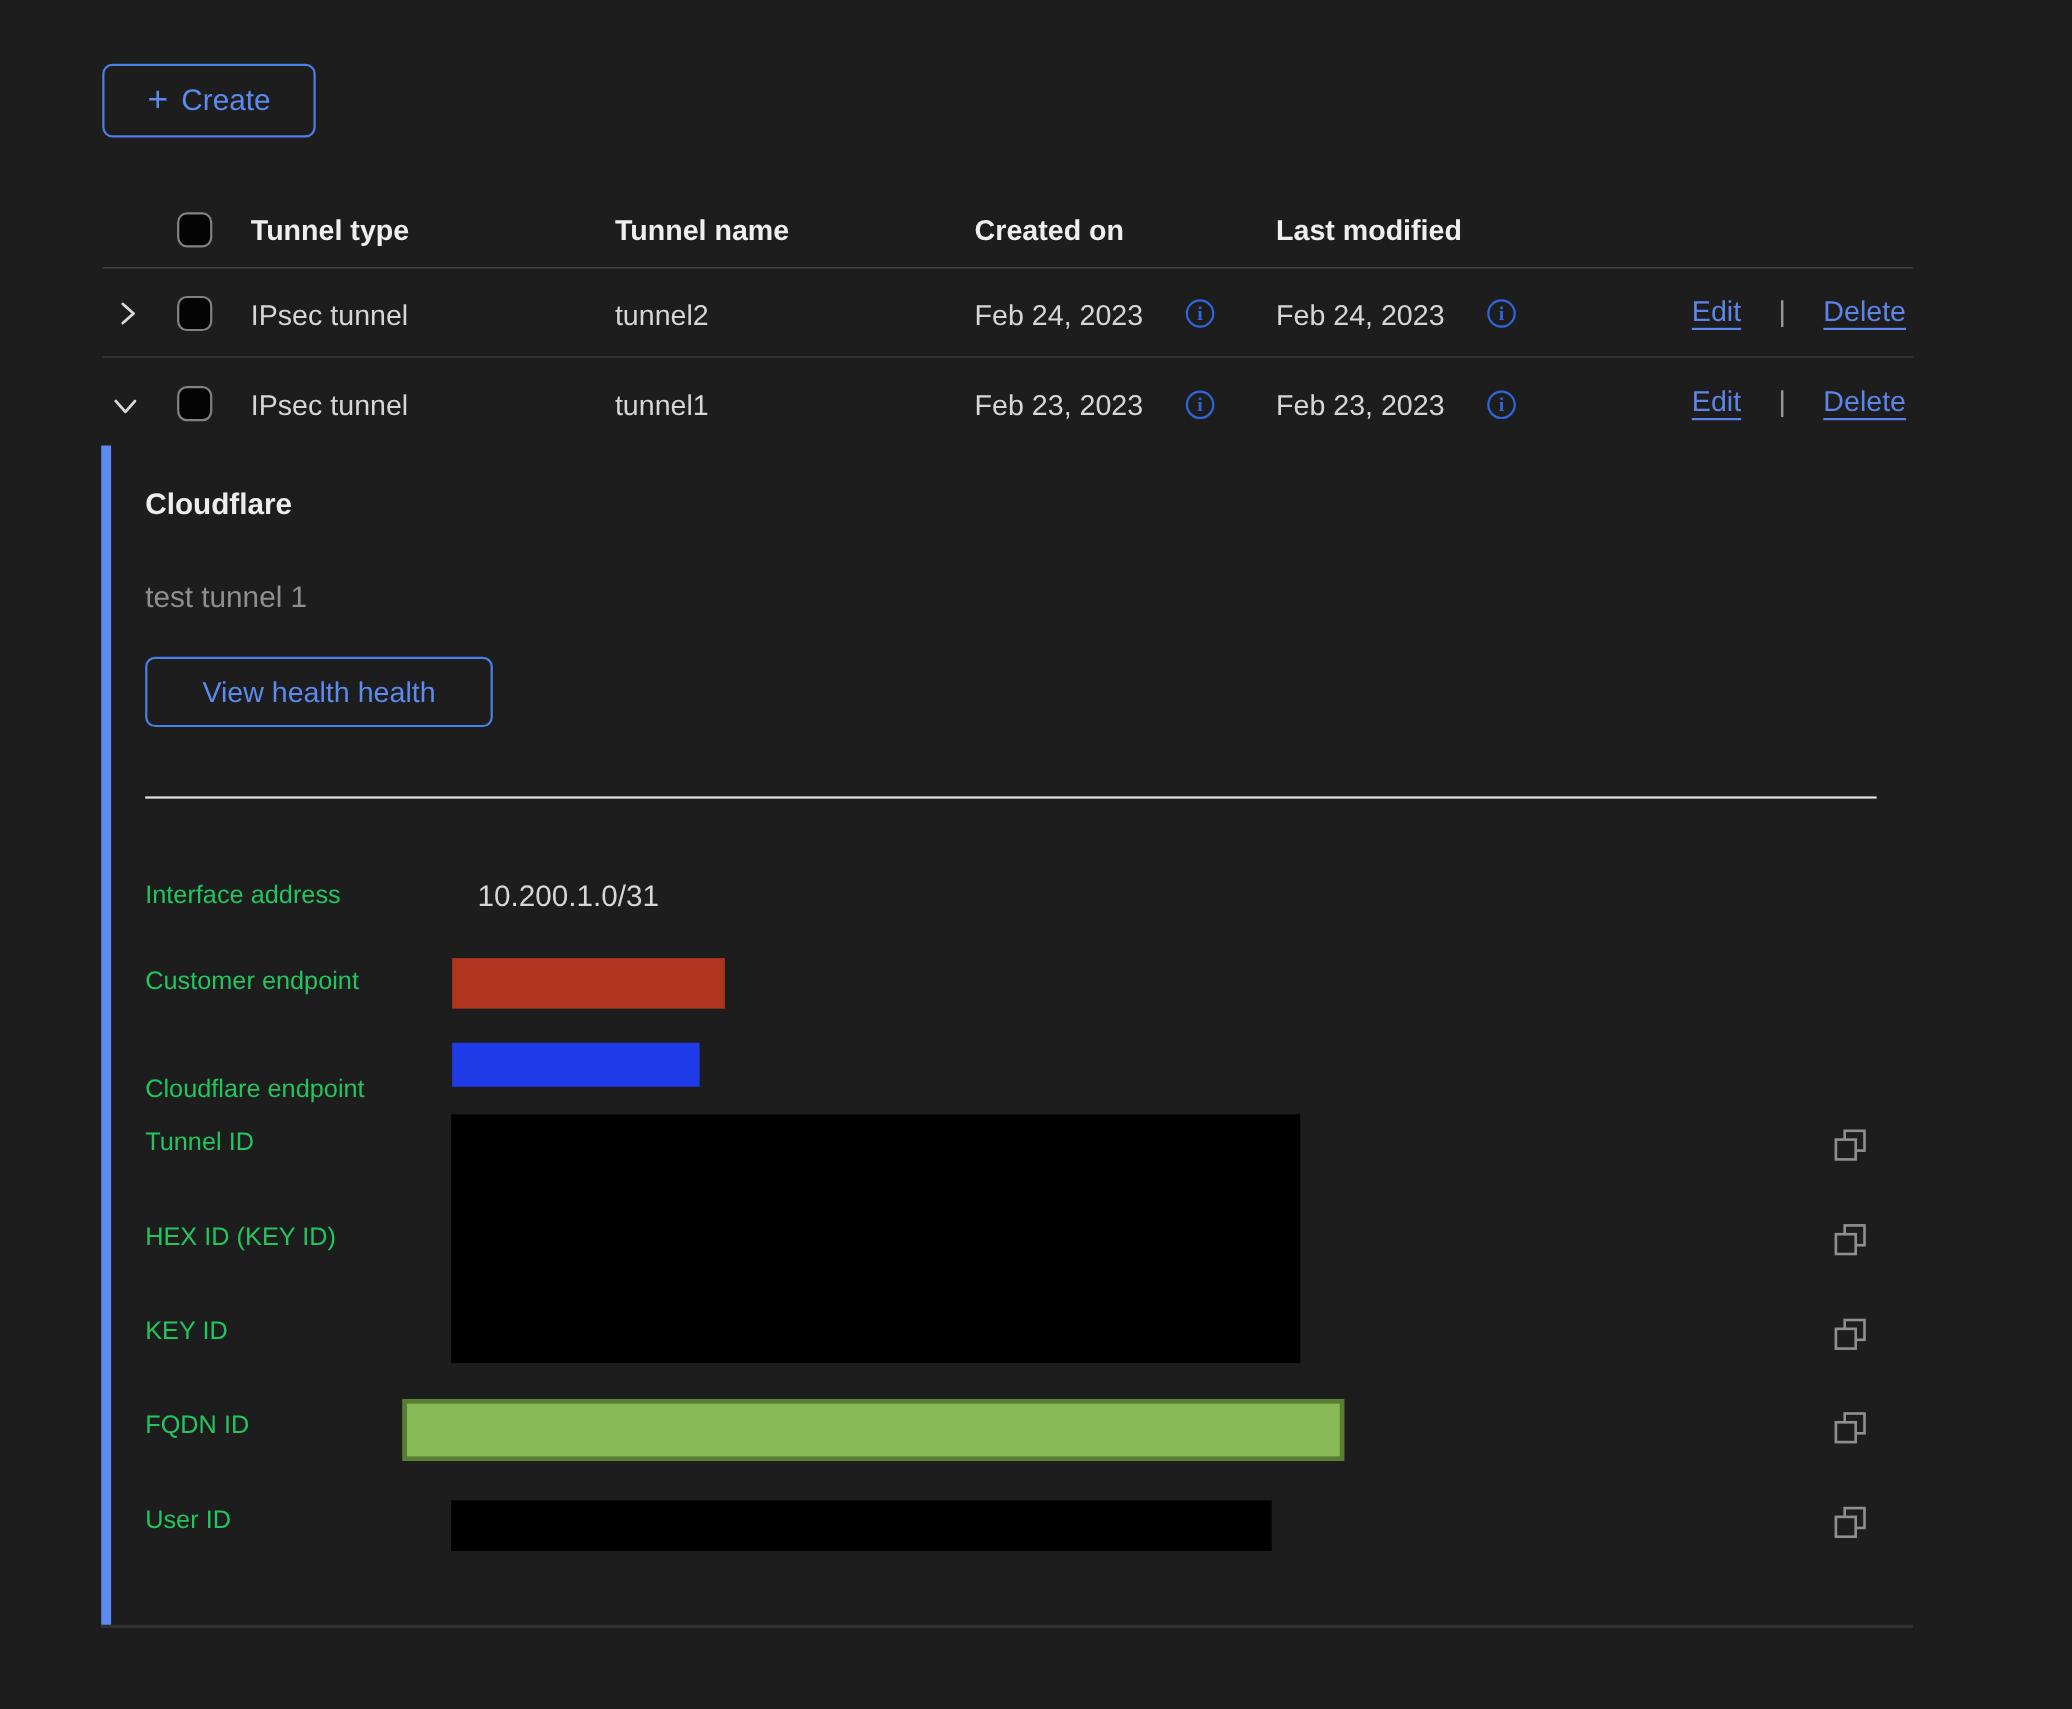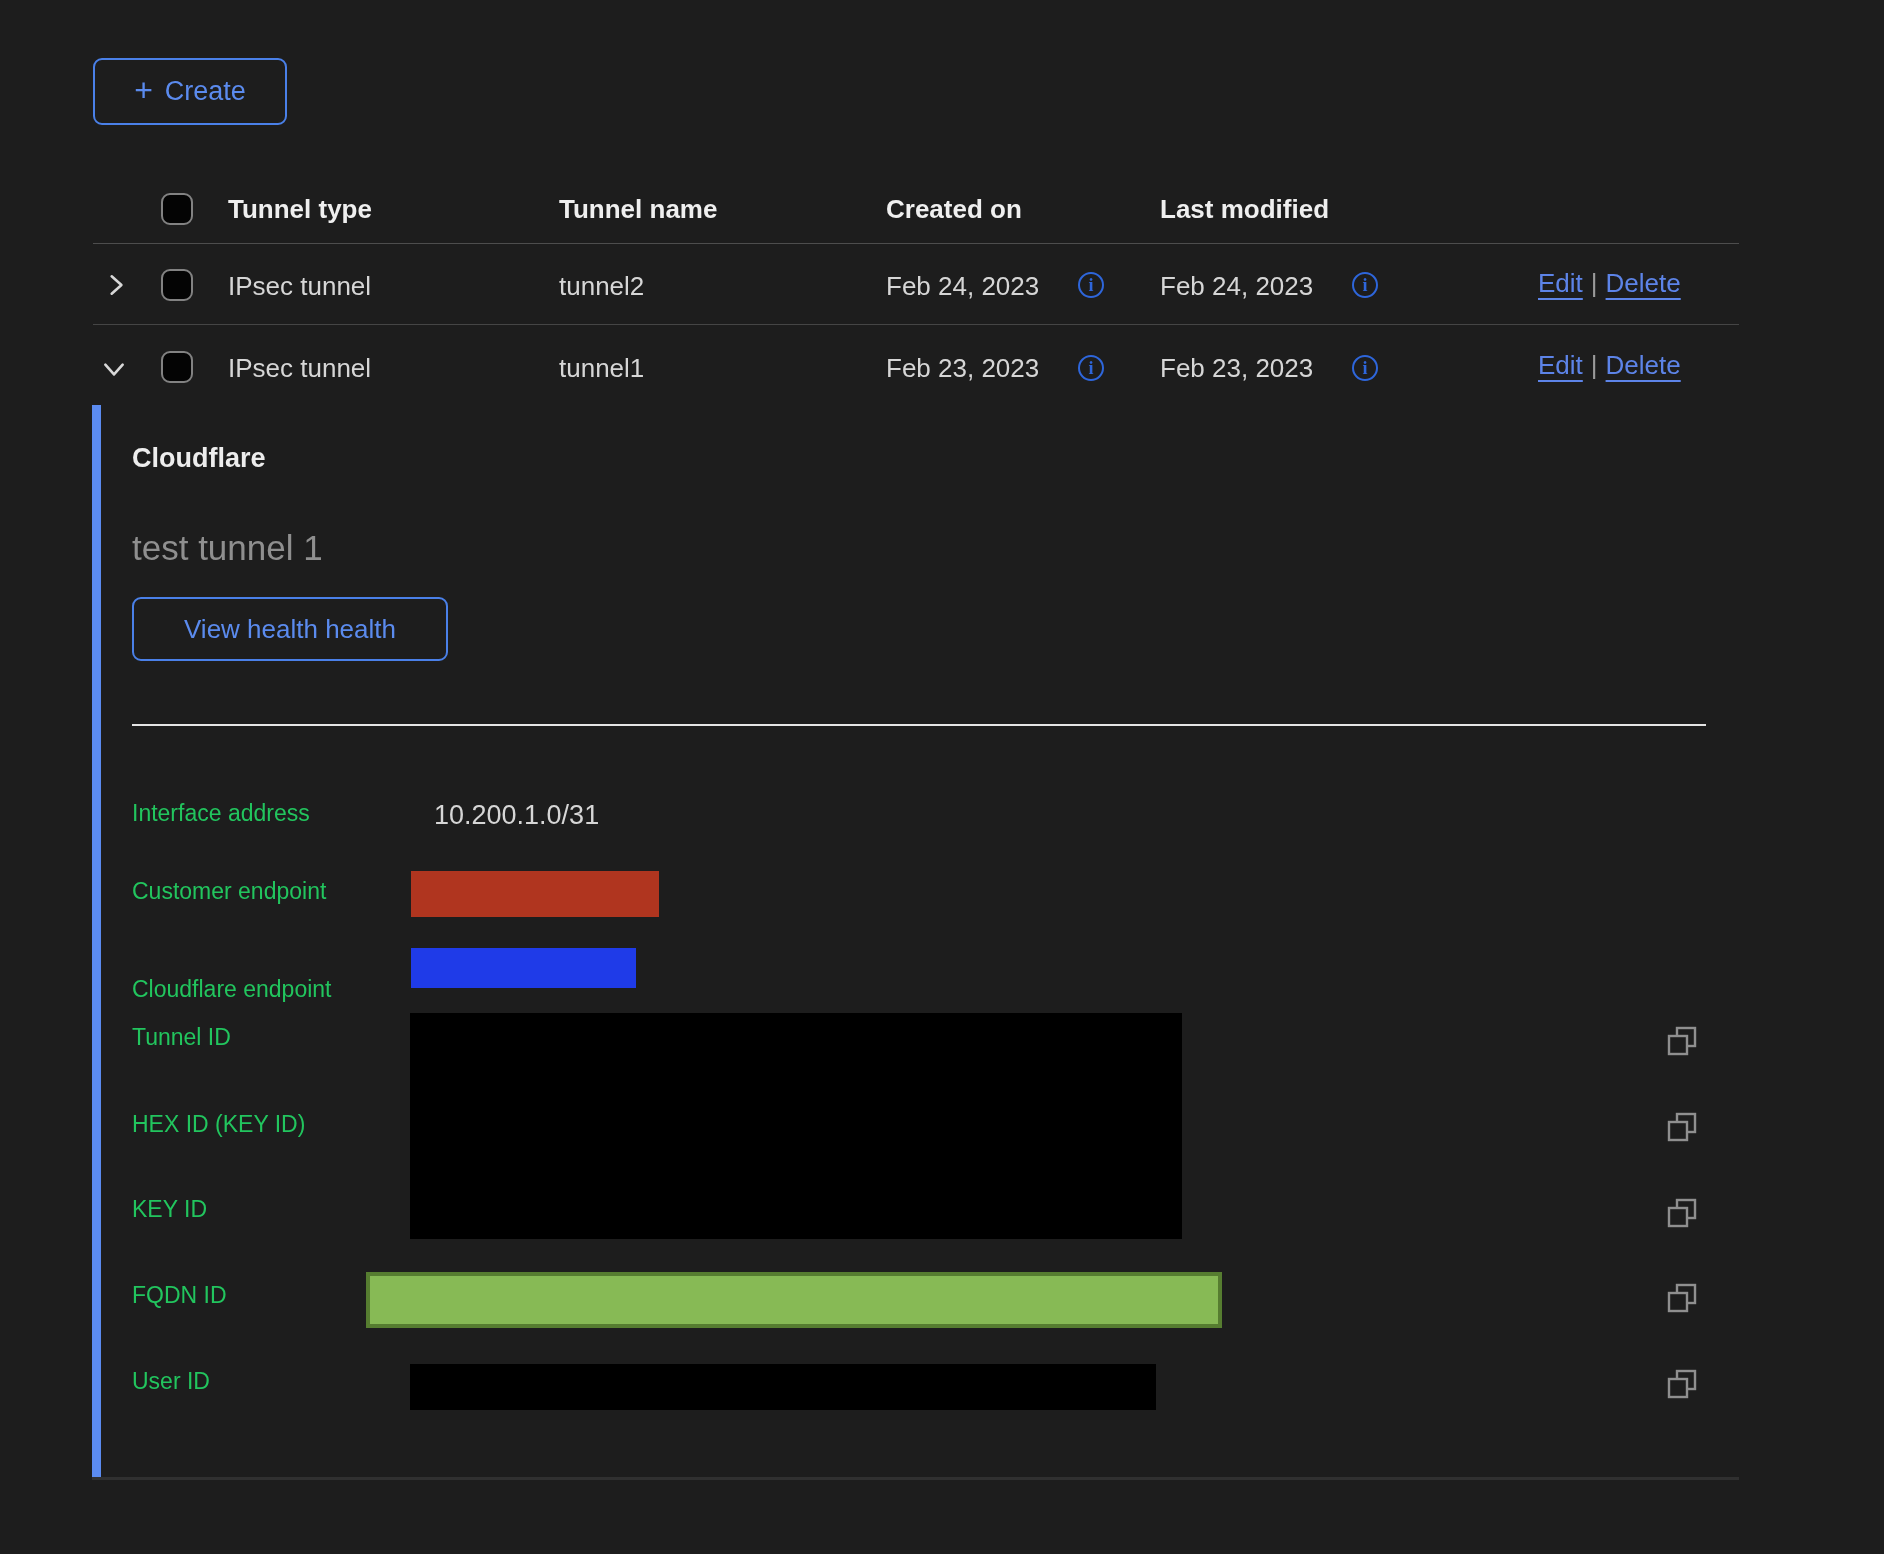--- a/index.html
+++ b/index.html
@@ -31,7 +31,7 @@
     display:flex; align-items:center; justify-content:center;
     font-family:"Liberation Serif", serif; font-size:18px; font-weight:bold; cursor:pointer;
   }
-  .actions { position:absolute; display:flex; align-items:center; gap:8px; font-size:26px; }
+  .actions { position:absolute; display:flex; align-items:center; gap:34px; font-size:26px; }
   .link { color:#5d84e8; text-decoration:underline; text-underline-offset:6px; cursor:pointer; }
   .pipe { color:#9a9a9a; }
 

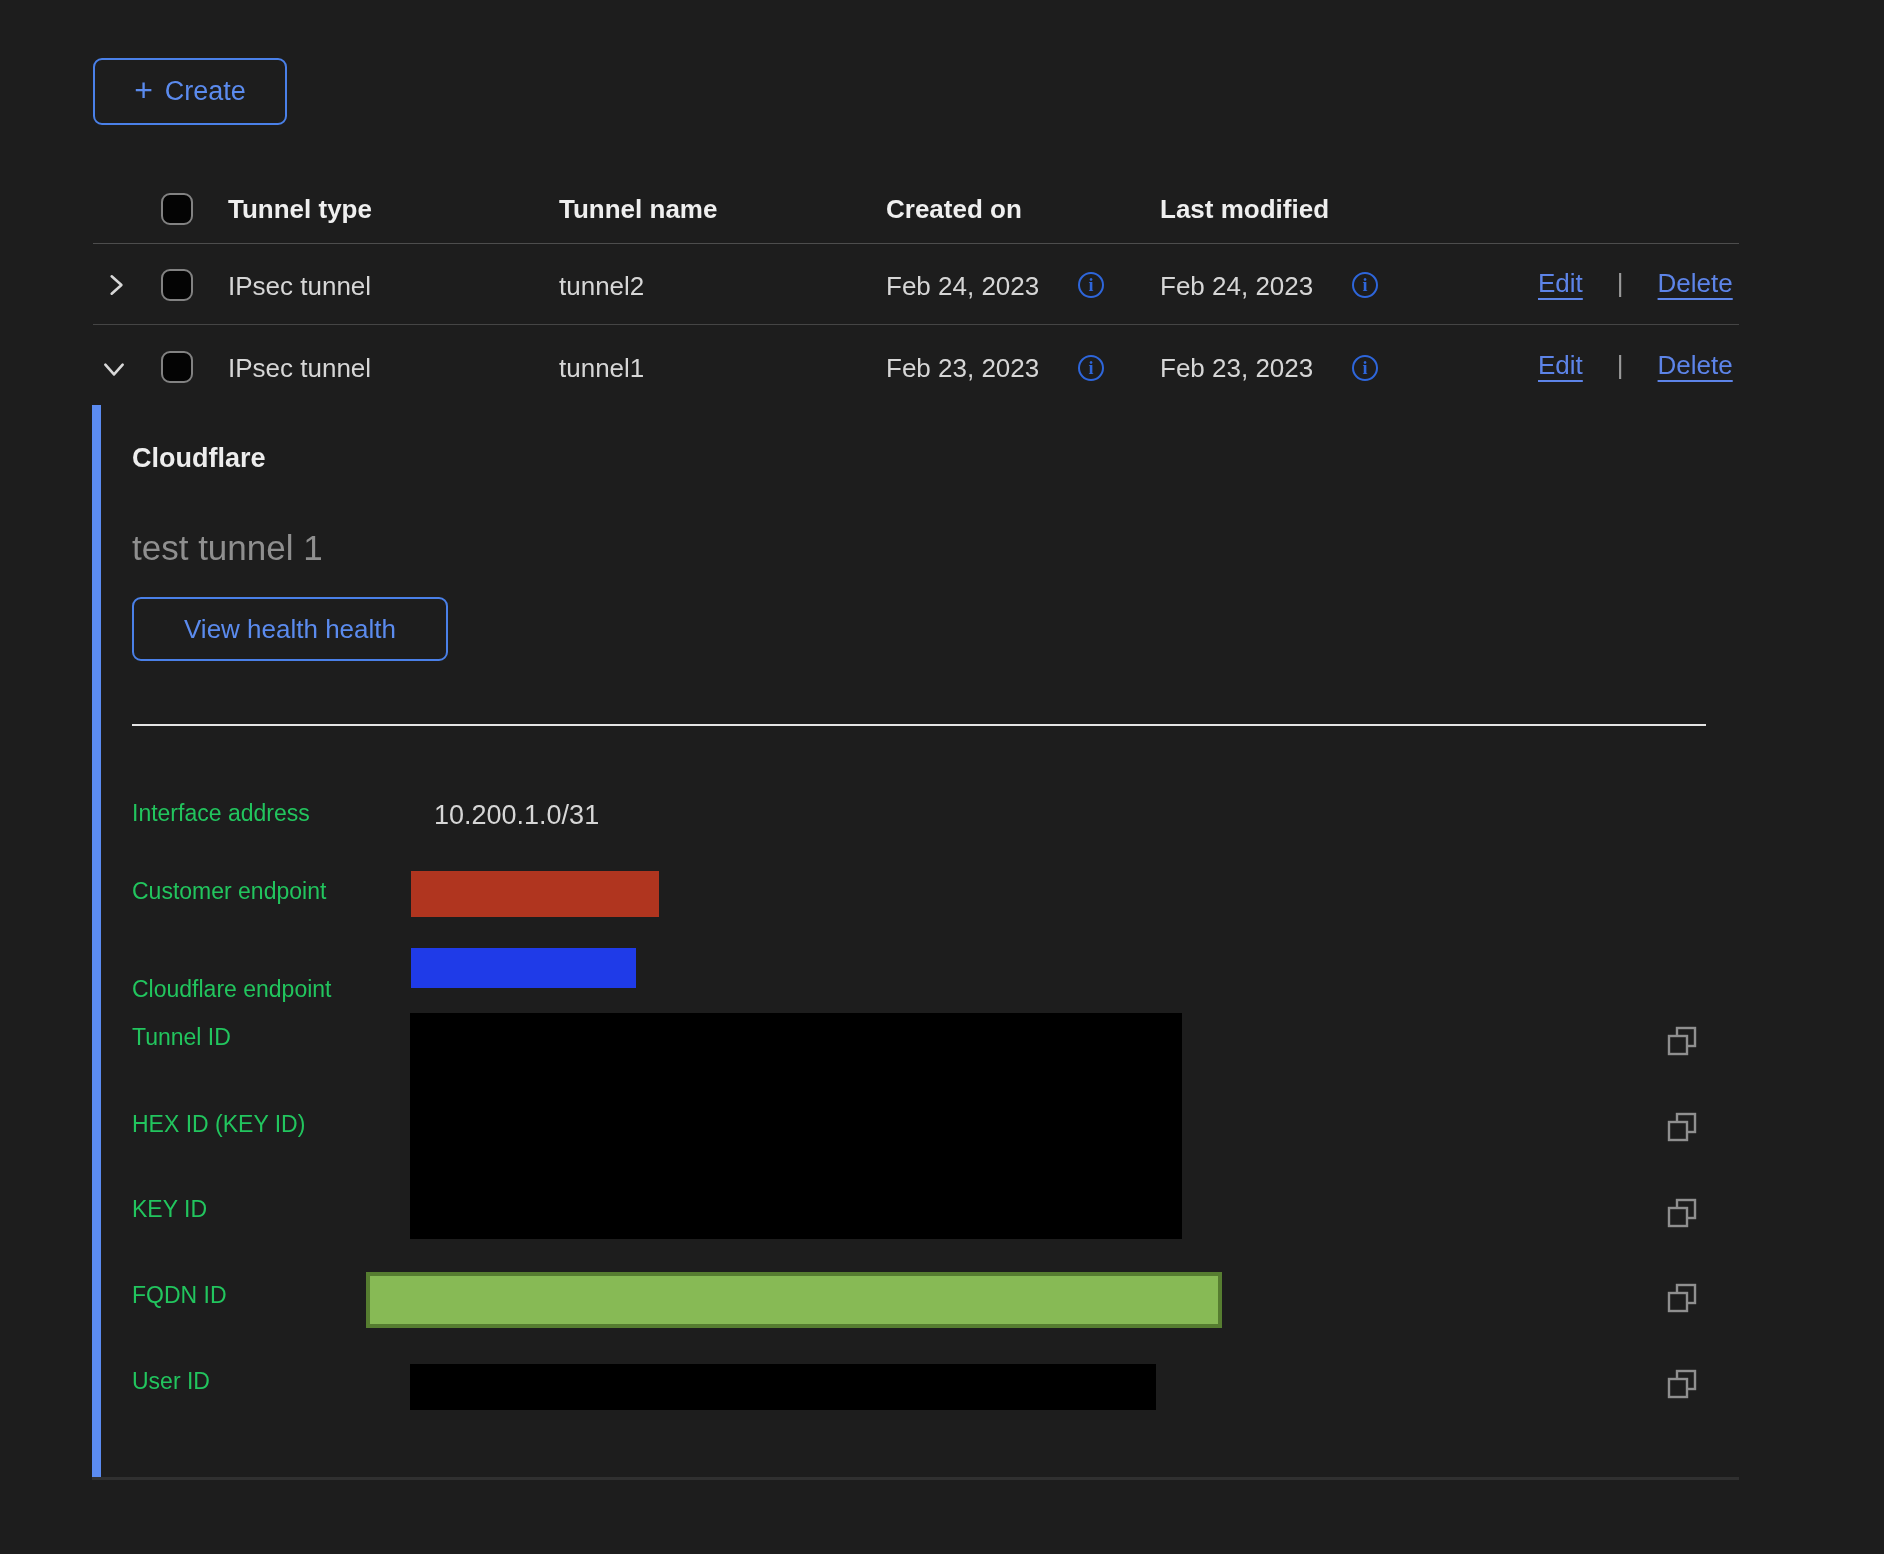--- a/index.html
+++ b/index.html
@@ -38,7 +38,7 @@
   
   .expand-bar { position:absolute; left:92px; top:405px; width:9px; height:1073px; background:#5b8bf0; }
   .section-title { position:absolute; font-size:27px; font-weight:bold; color:#ededed; }
-  .muted { position:absolute; font-size:35px; color:#8f8f8f; }
+  .muted { position:absolute; font-size:27px; color:#8f8f8f; }
   .divider-light { position:absolute; height:2px; background:#e4e4e4; }
   .divider-dark { position:absolute; height:3px; background:#303030; }
   .field-label { position:absolute; font-size:23px; color:#22c55e; white-space:nowrap; }

